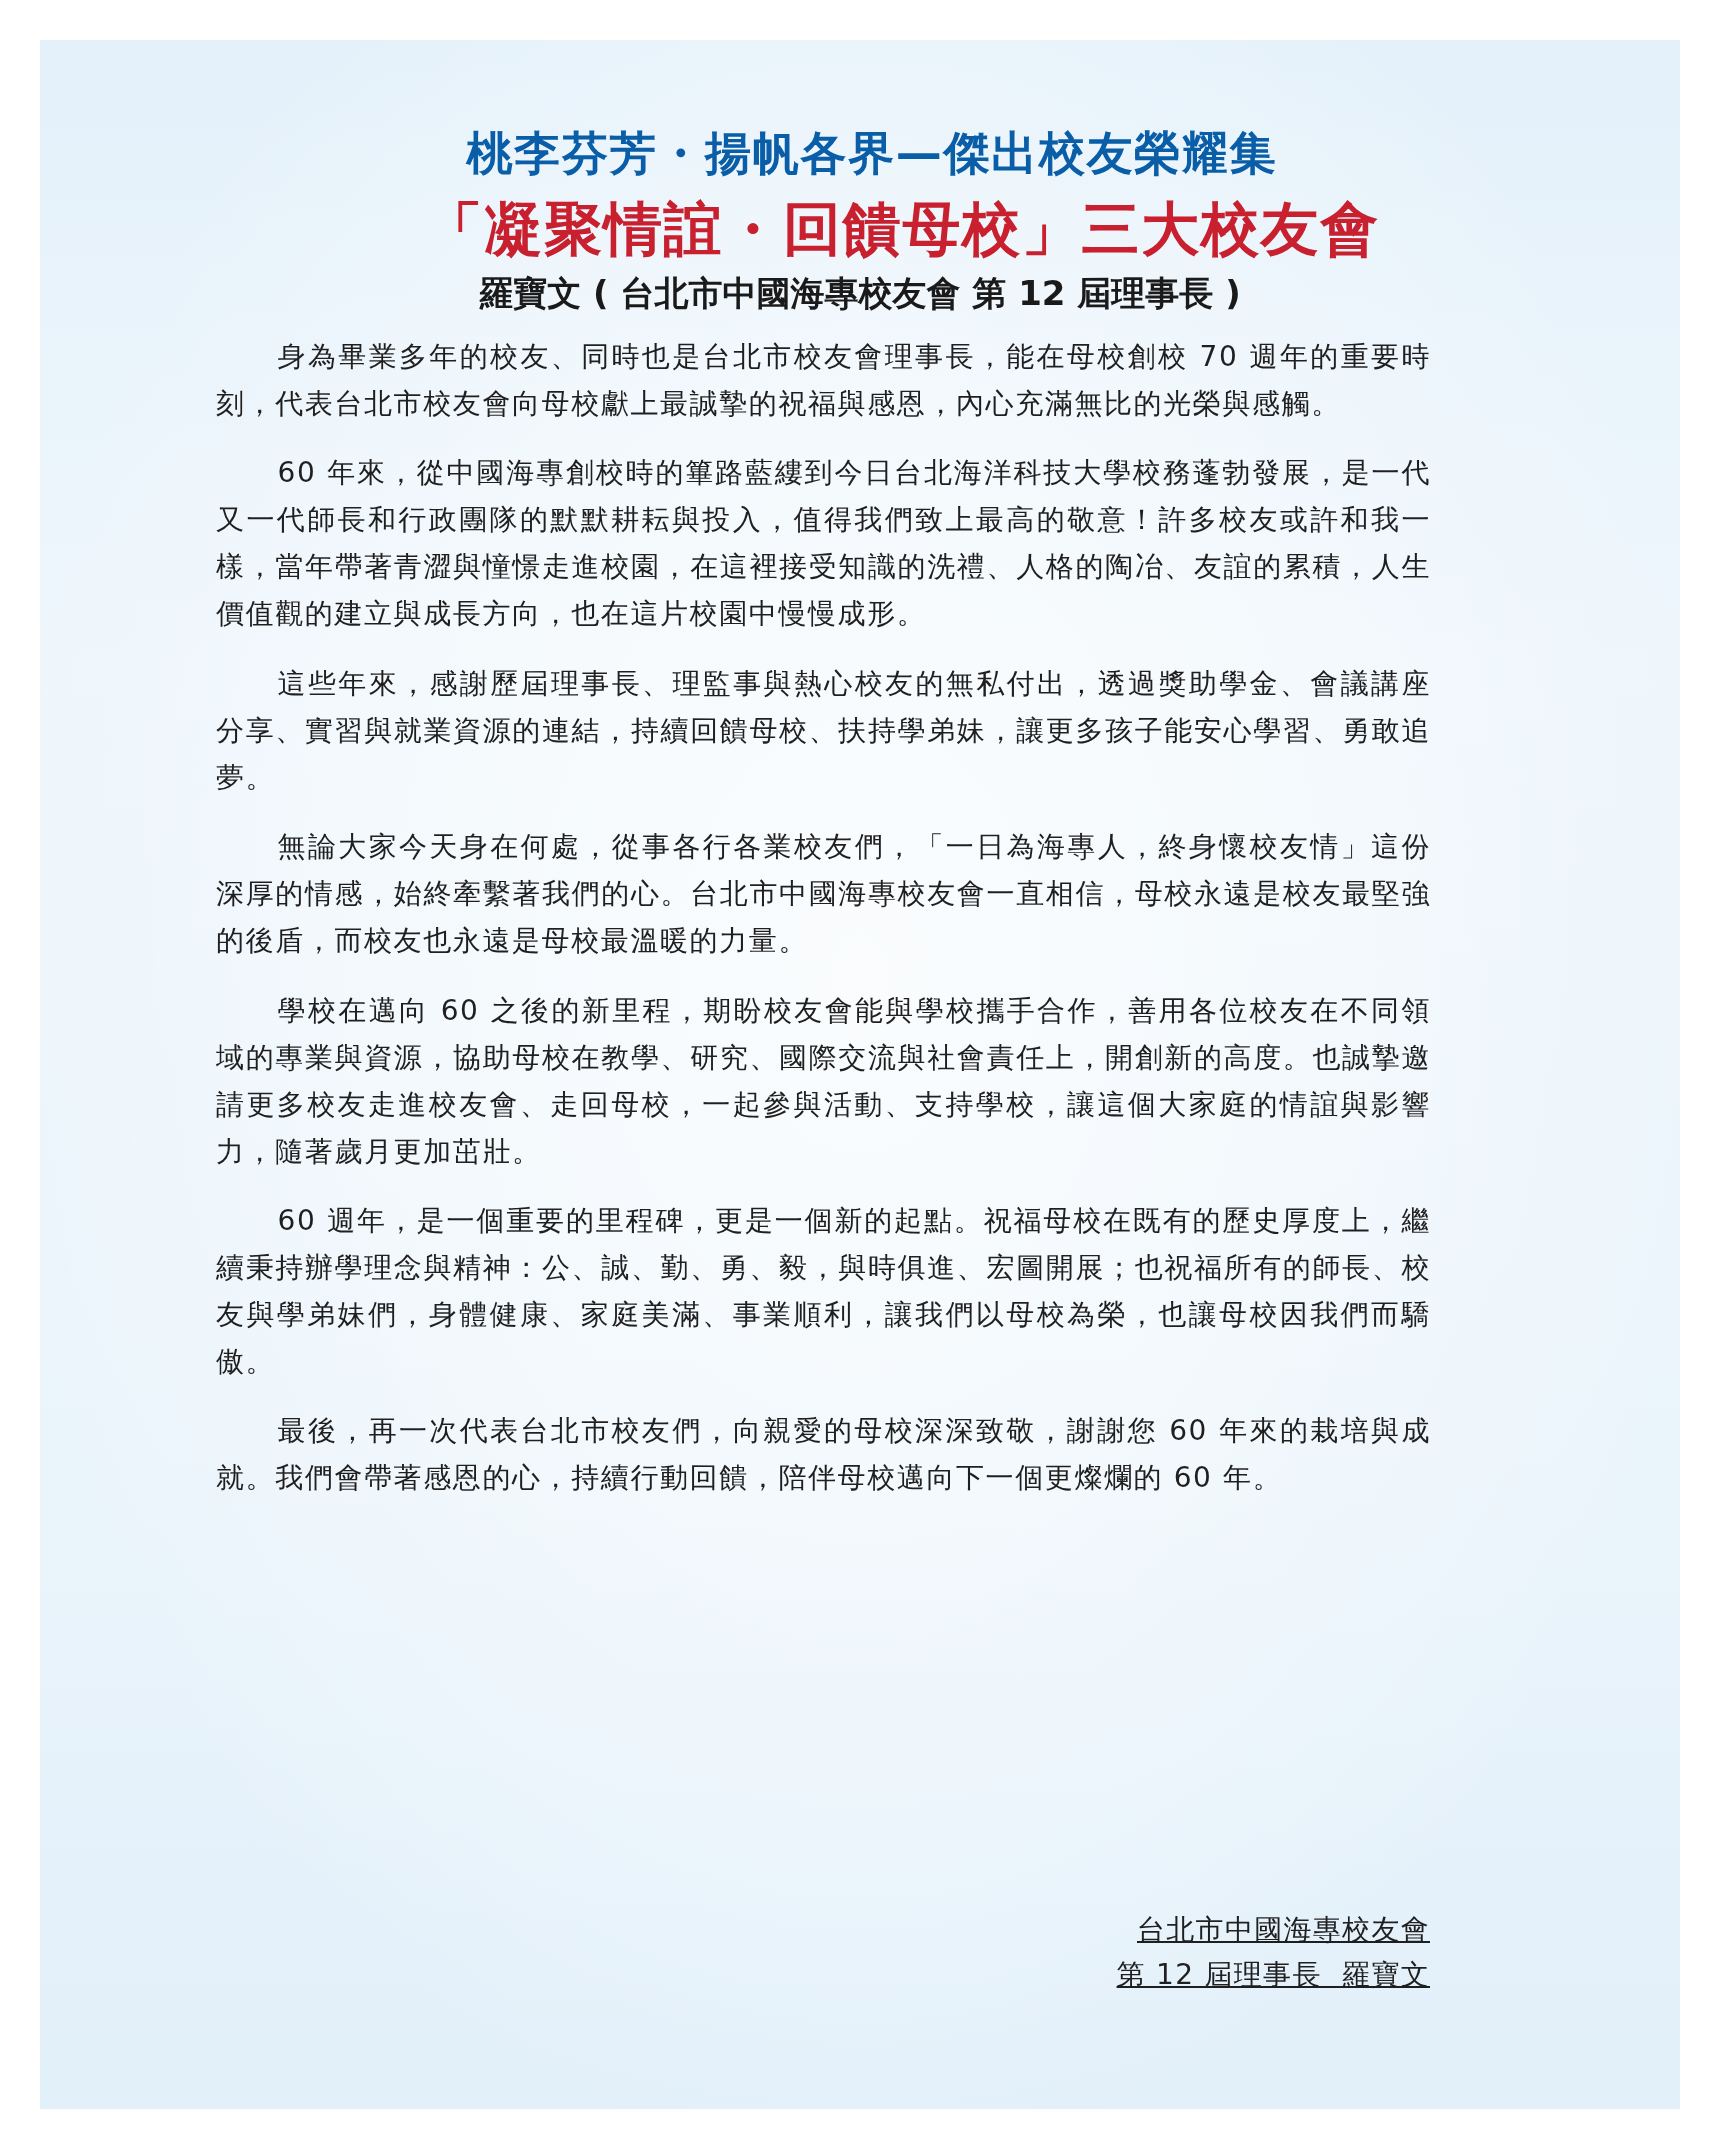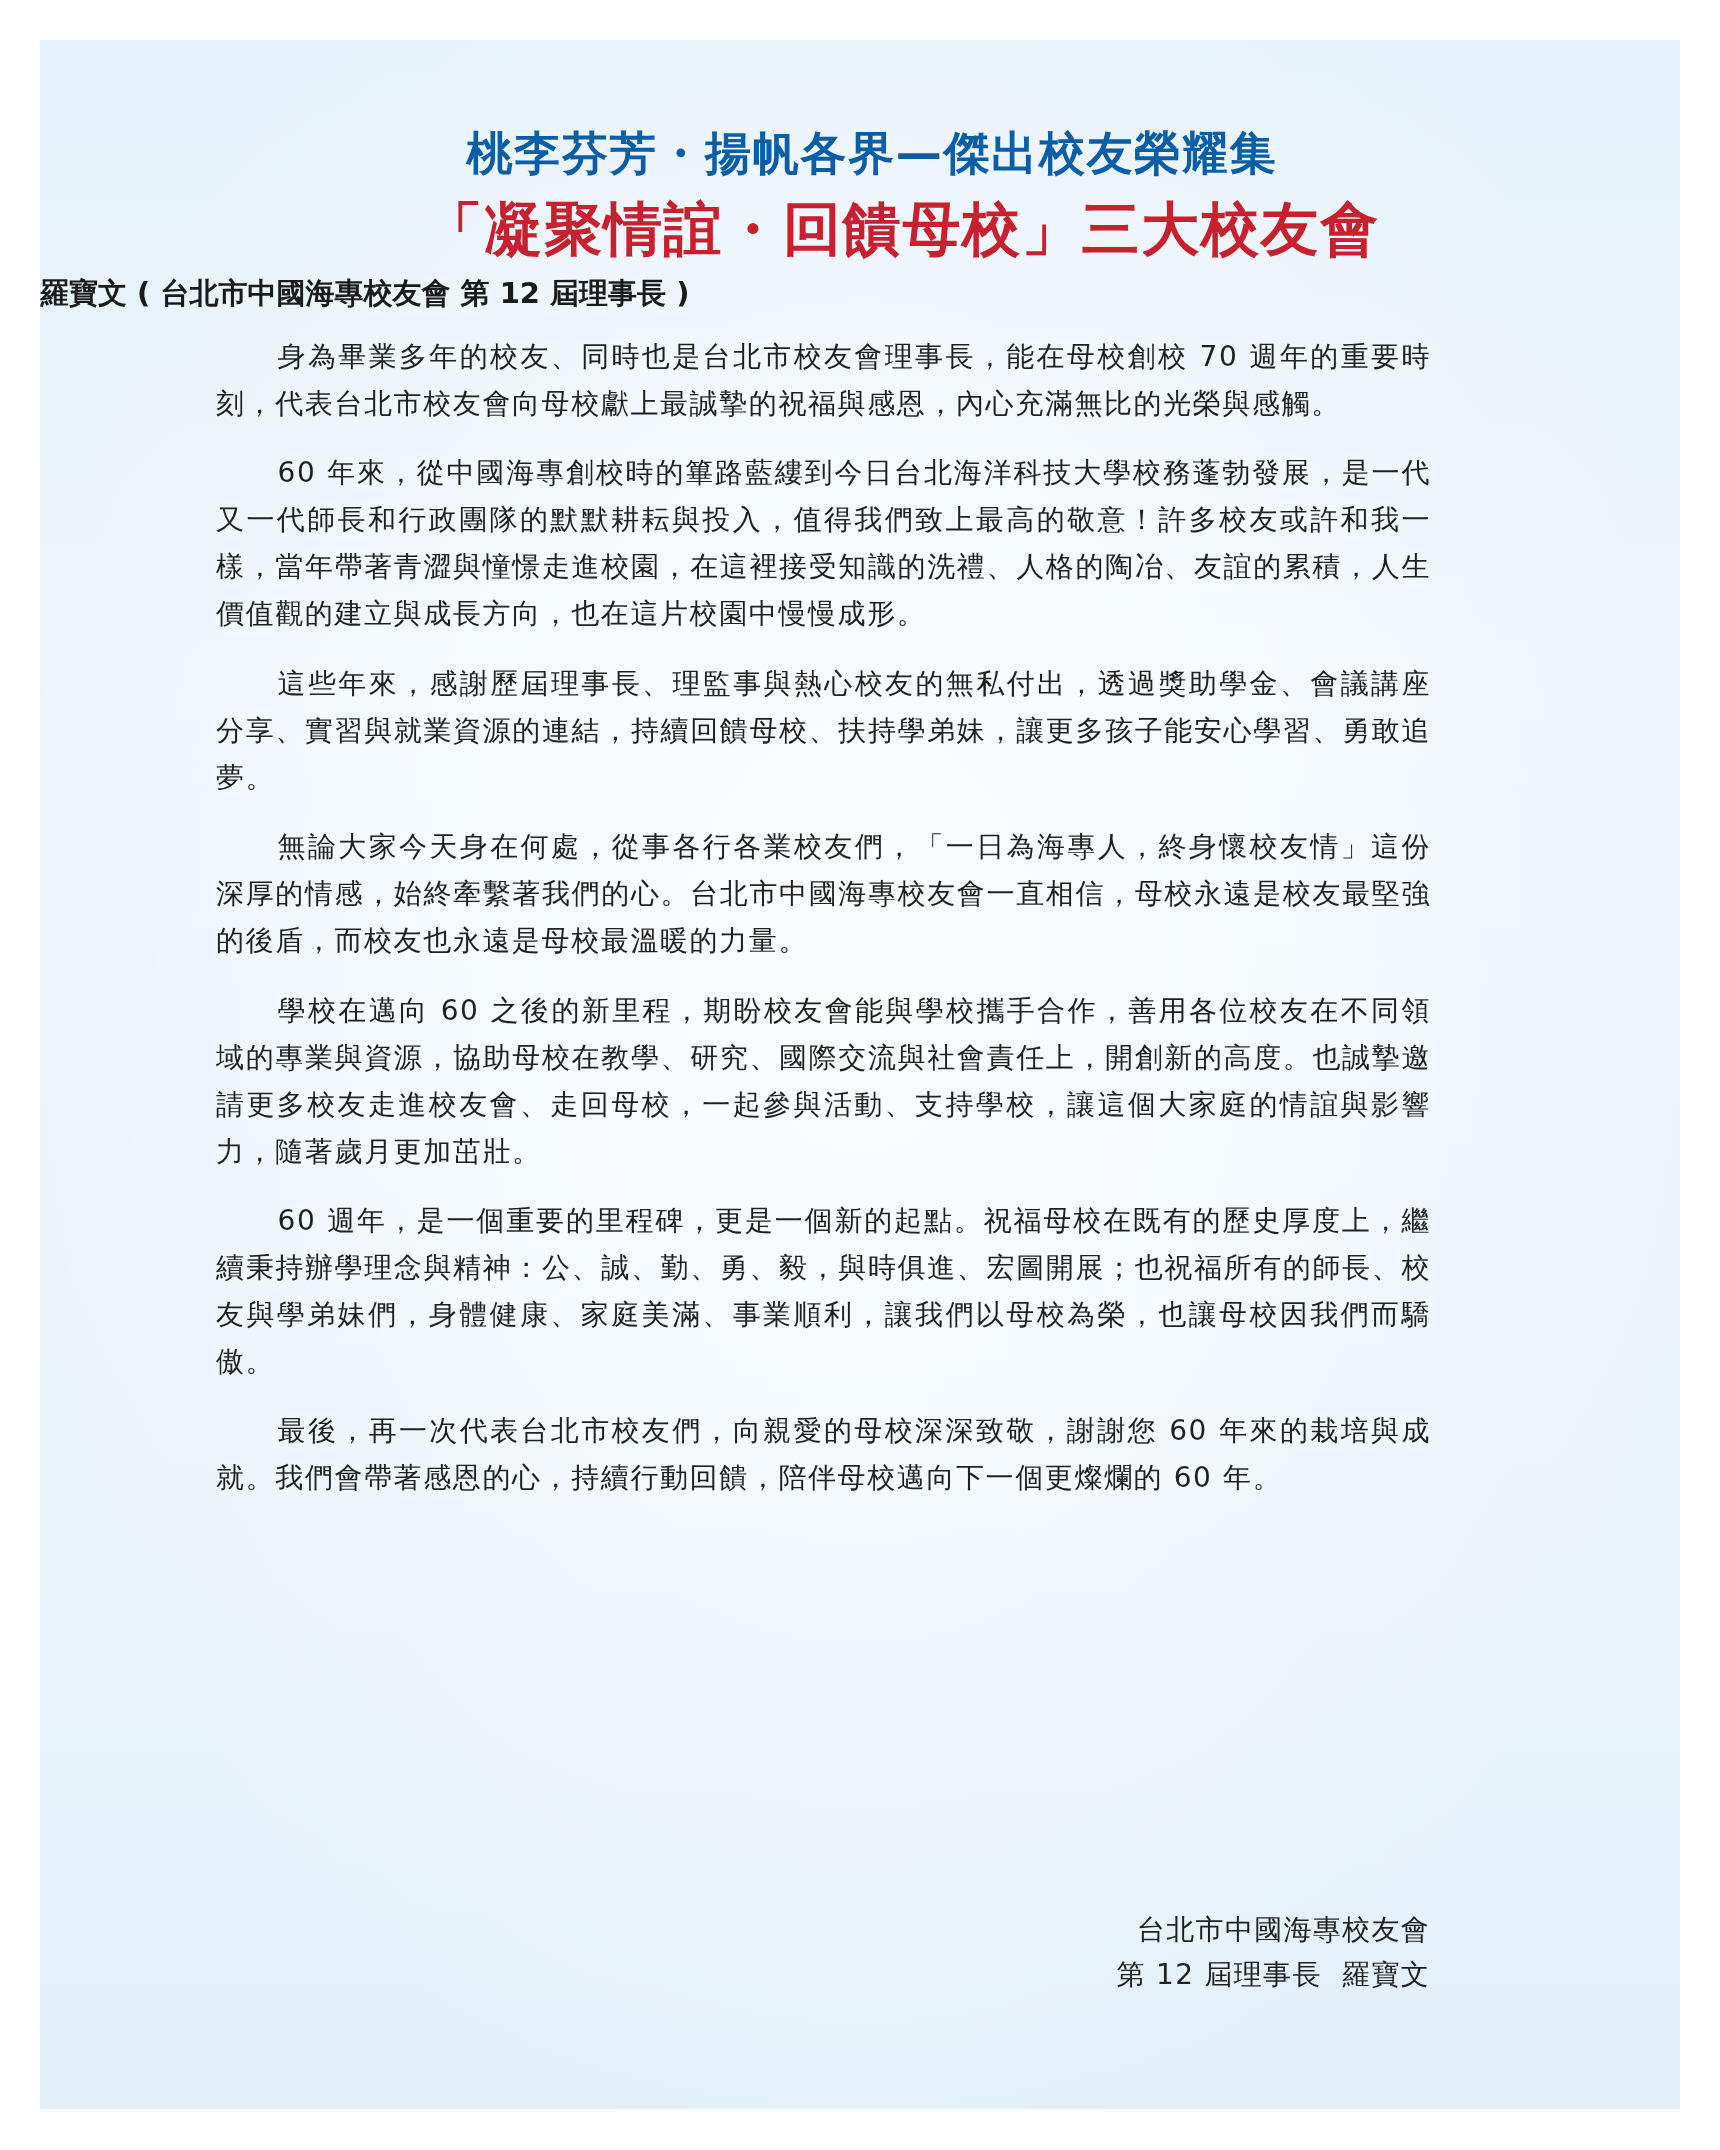--- a/index.html
+++ b/index.html
@@ -56,9 +56,10 @@
     left: 0;
     width: 1640px;
     top: 234px;
+    text-align: center;
     font-family: "DejaVu Sans", sans-serif;
     font-weight: bold;
-    font-size: 29px;
+    font-size: 34px;
     line-height: 38px;
     color: #1a1a1a;
   }

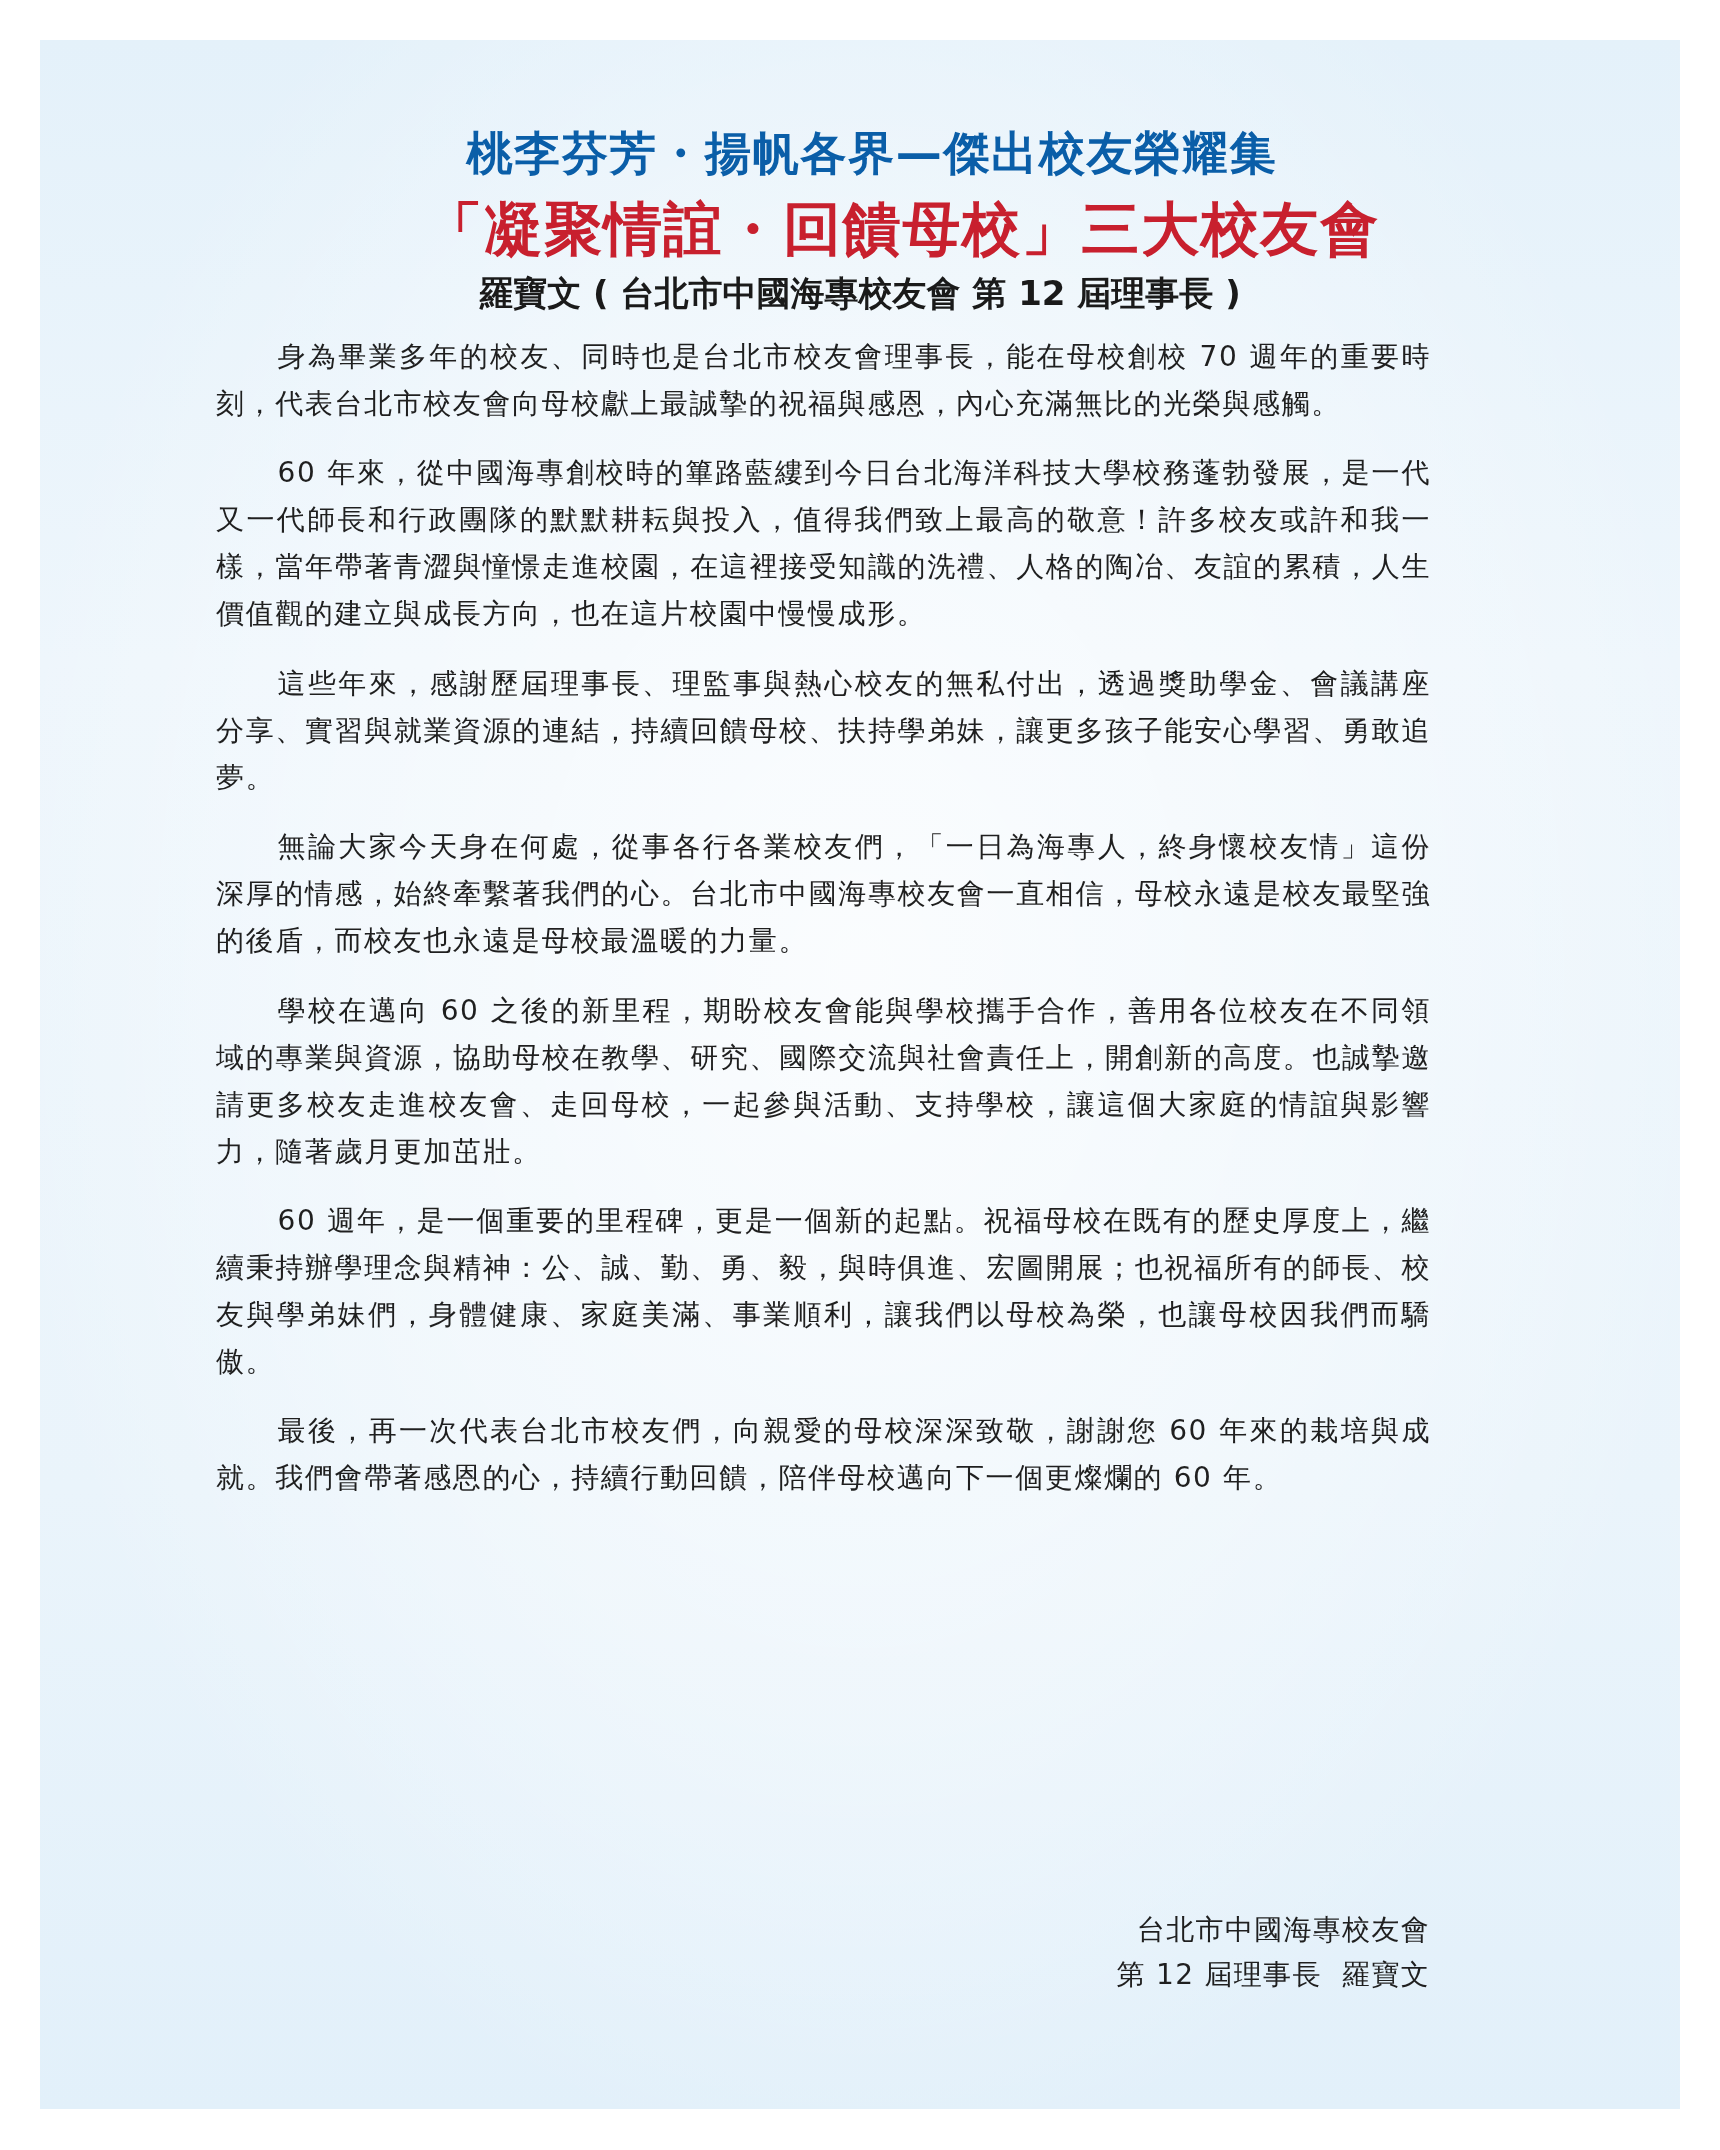--- a/index.html
+++ b/index.html
@@ -89,6 +89,7 @@
     line-height: 45px;
     letter-spacing: 1.3px;
     color: #1f1f1f;
+    text-decoration: underline;
   }
   .signature div { display: block; }
 </style>

